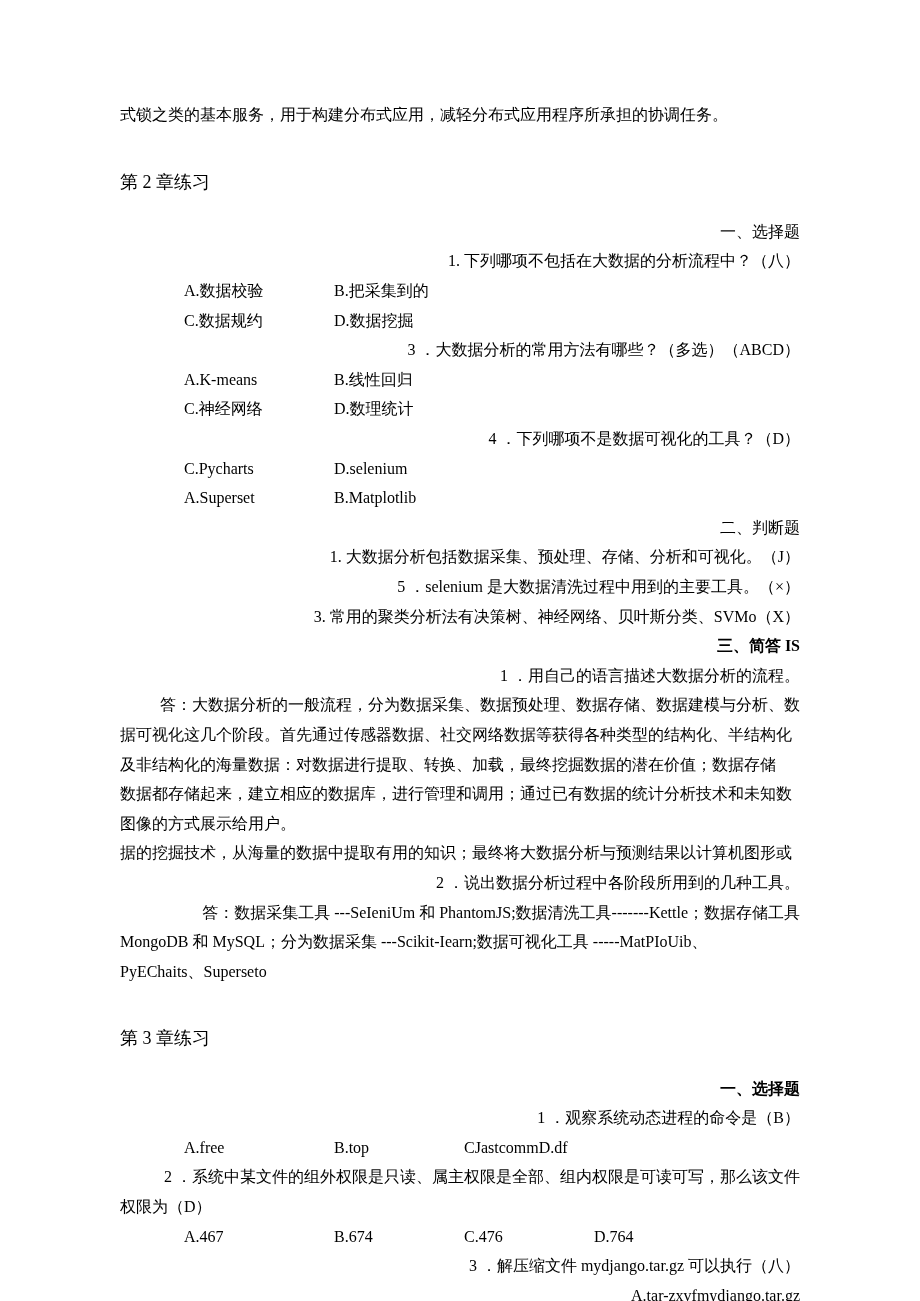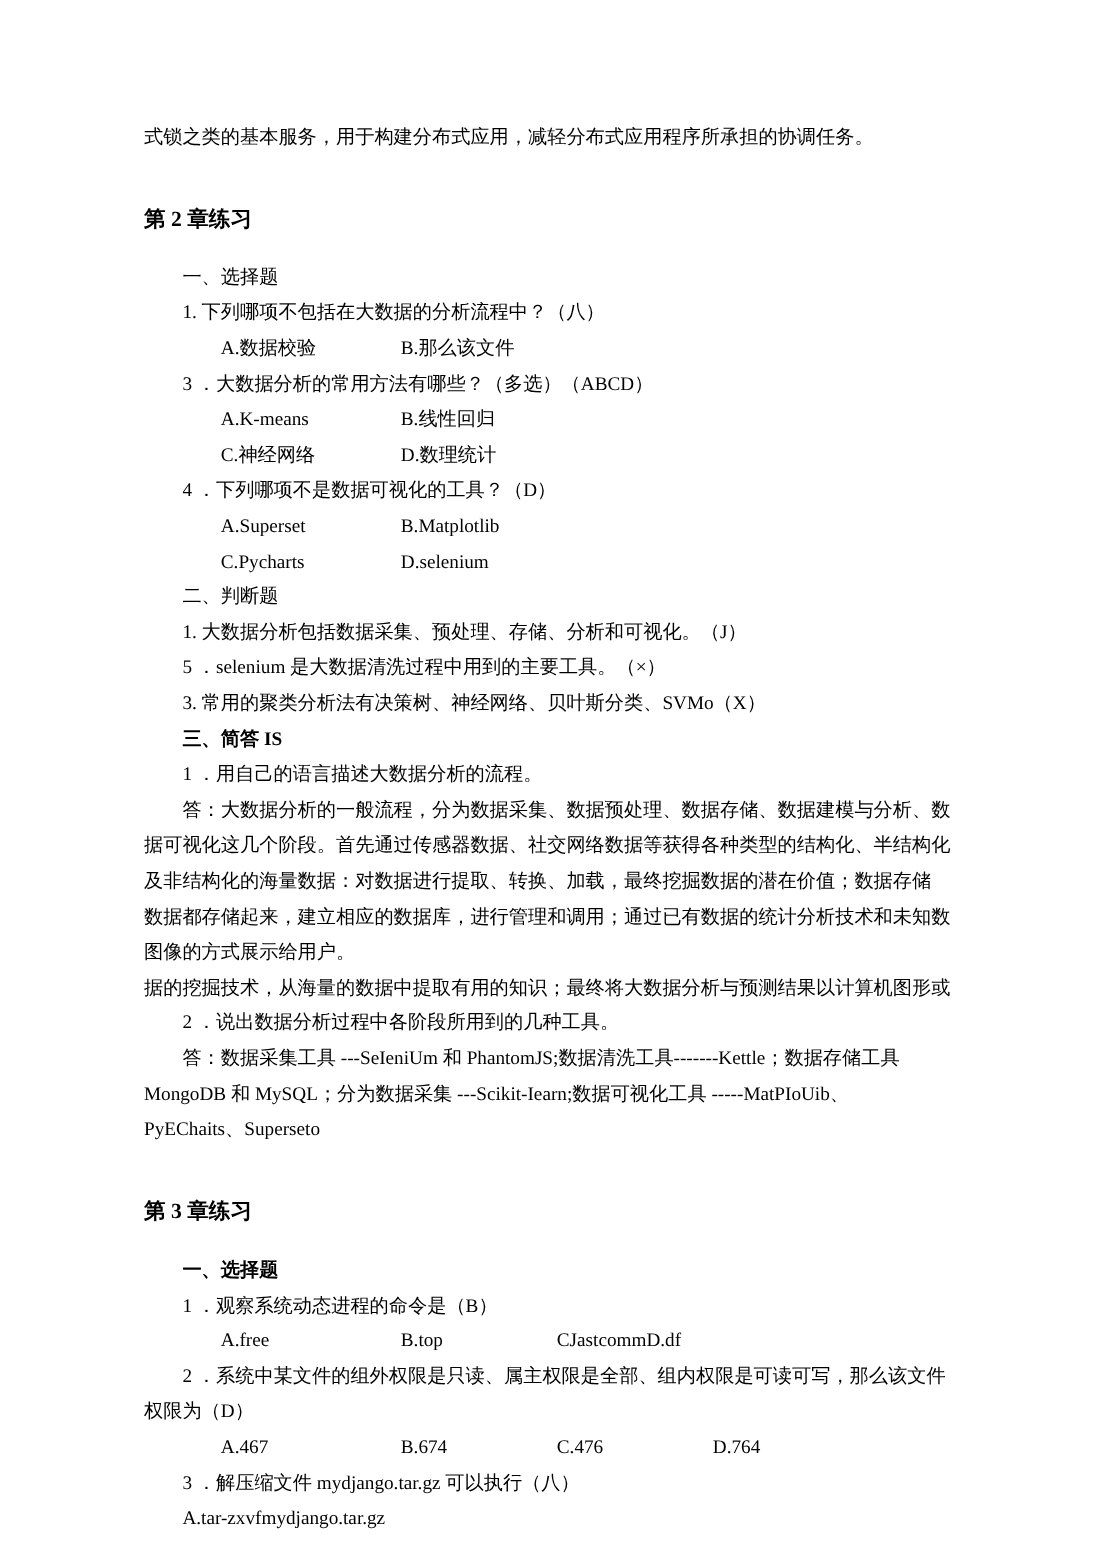--- a/index.html
+++ b/index.html
@@ -26,7 +26,7 @@
     text-indent: 2em;
   }
   .heading {
-    font-weight: bold;
+    font-weight: normal;
     font-size: 18px;
     margin-top: 36px;
     margin-bottom: 18px;

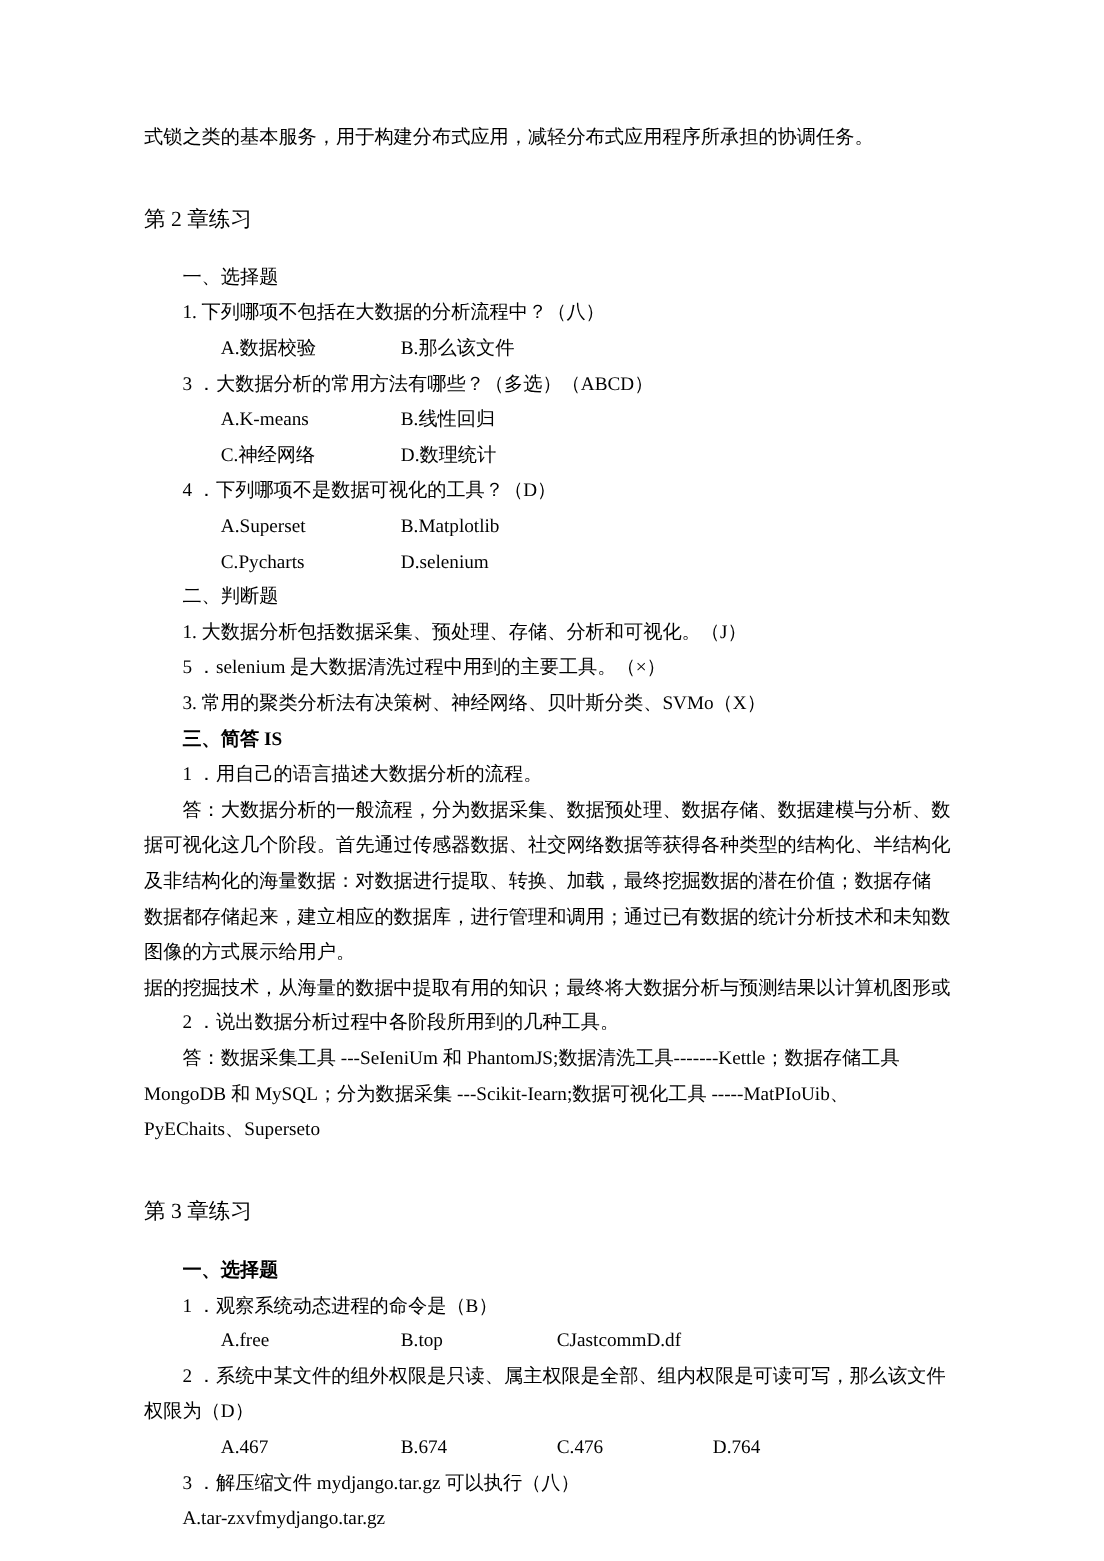--- a/index.html
+++ b/index.html
@@ -24,6 +24,7 @@
   }
   .indent {
     text-indent: 2em;
+    text-align: right;
   }
   .heading {
     font-weight: normal;

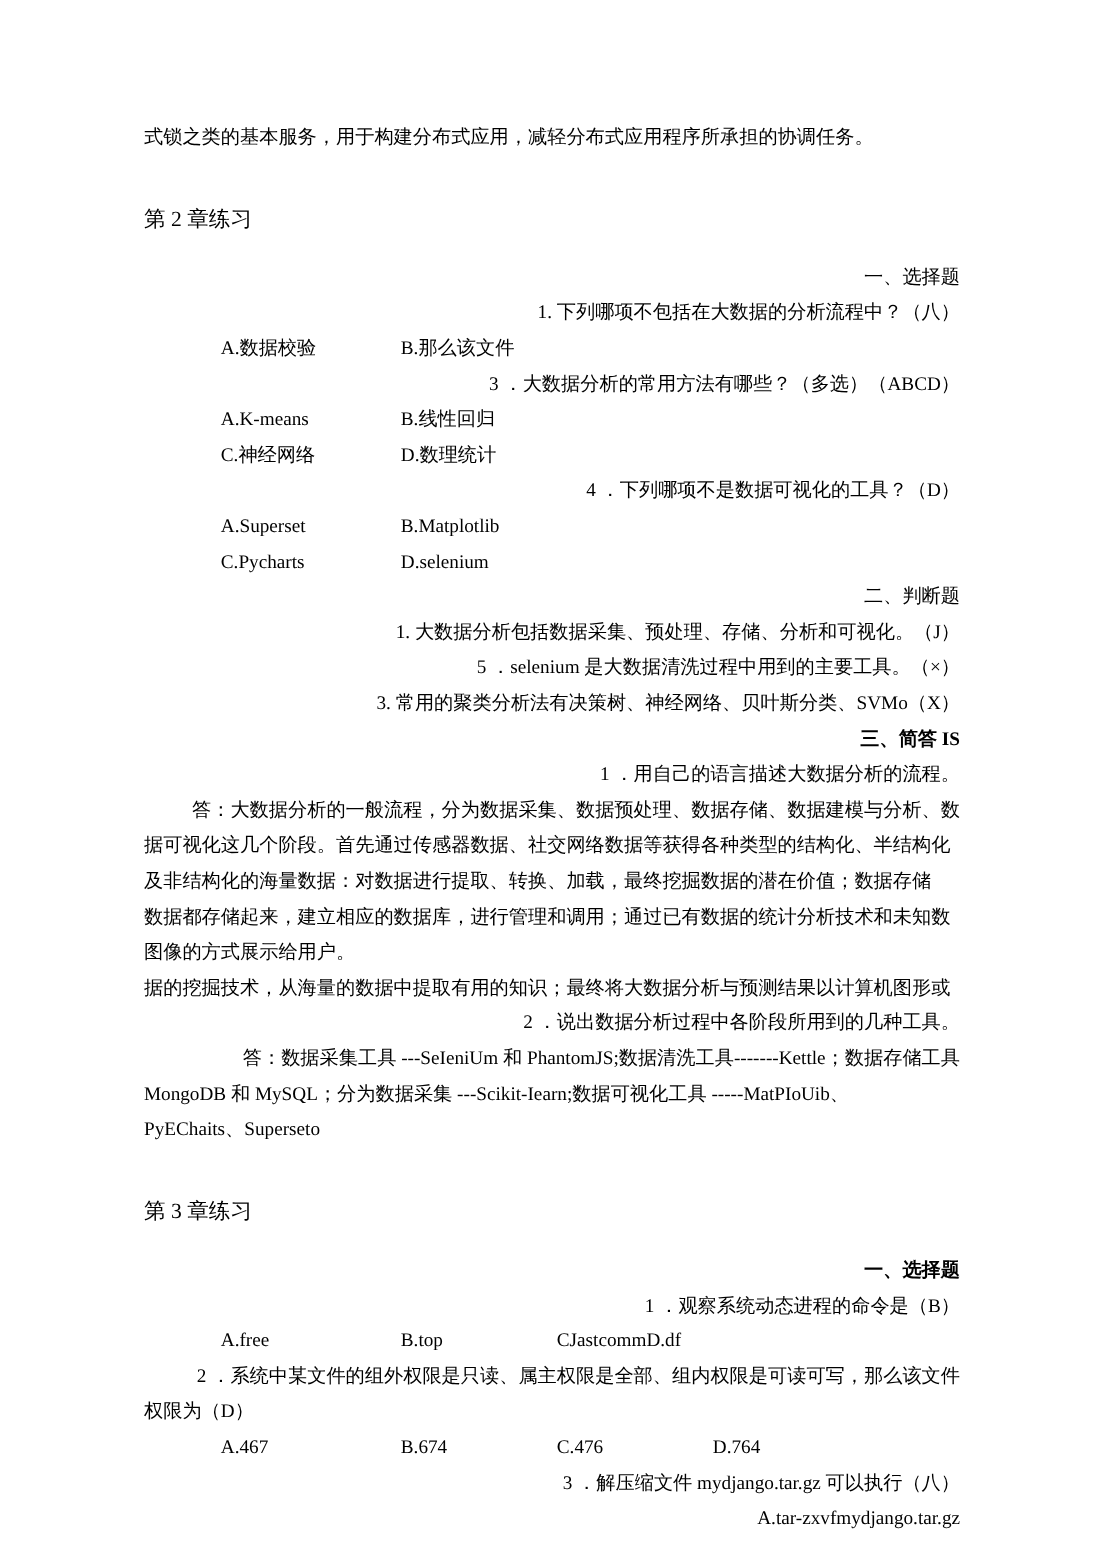--- a/index.html
+++ b/index.html
@@ -57,7 +57,7 @@
   <p class="para indent tight">一、选择题</p>
   <p class="para indent tight">1. 下列哪项不包括在大数据的分析流程中？（八）</p>
   <p class="para option-row tight">
-    <span class="col-a">A.数据校验</span><span class="col-b">B.那么该文件</span>
+    <span class="col-a">A.数据校验</span><span class="col-b">B.把采集到的</span>
   </p>
 
   <p class="para indent tight">3 ．大数据分析的常用方法有哪些？（多选）（ABCD）</p>

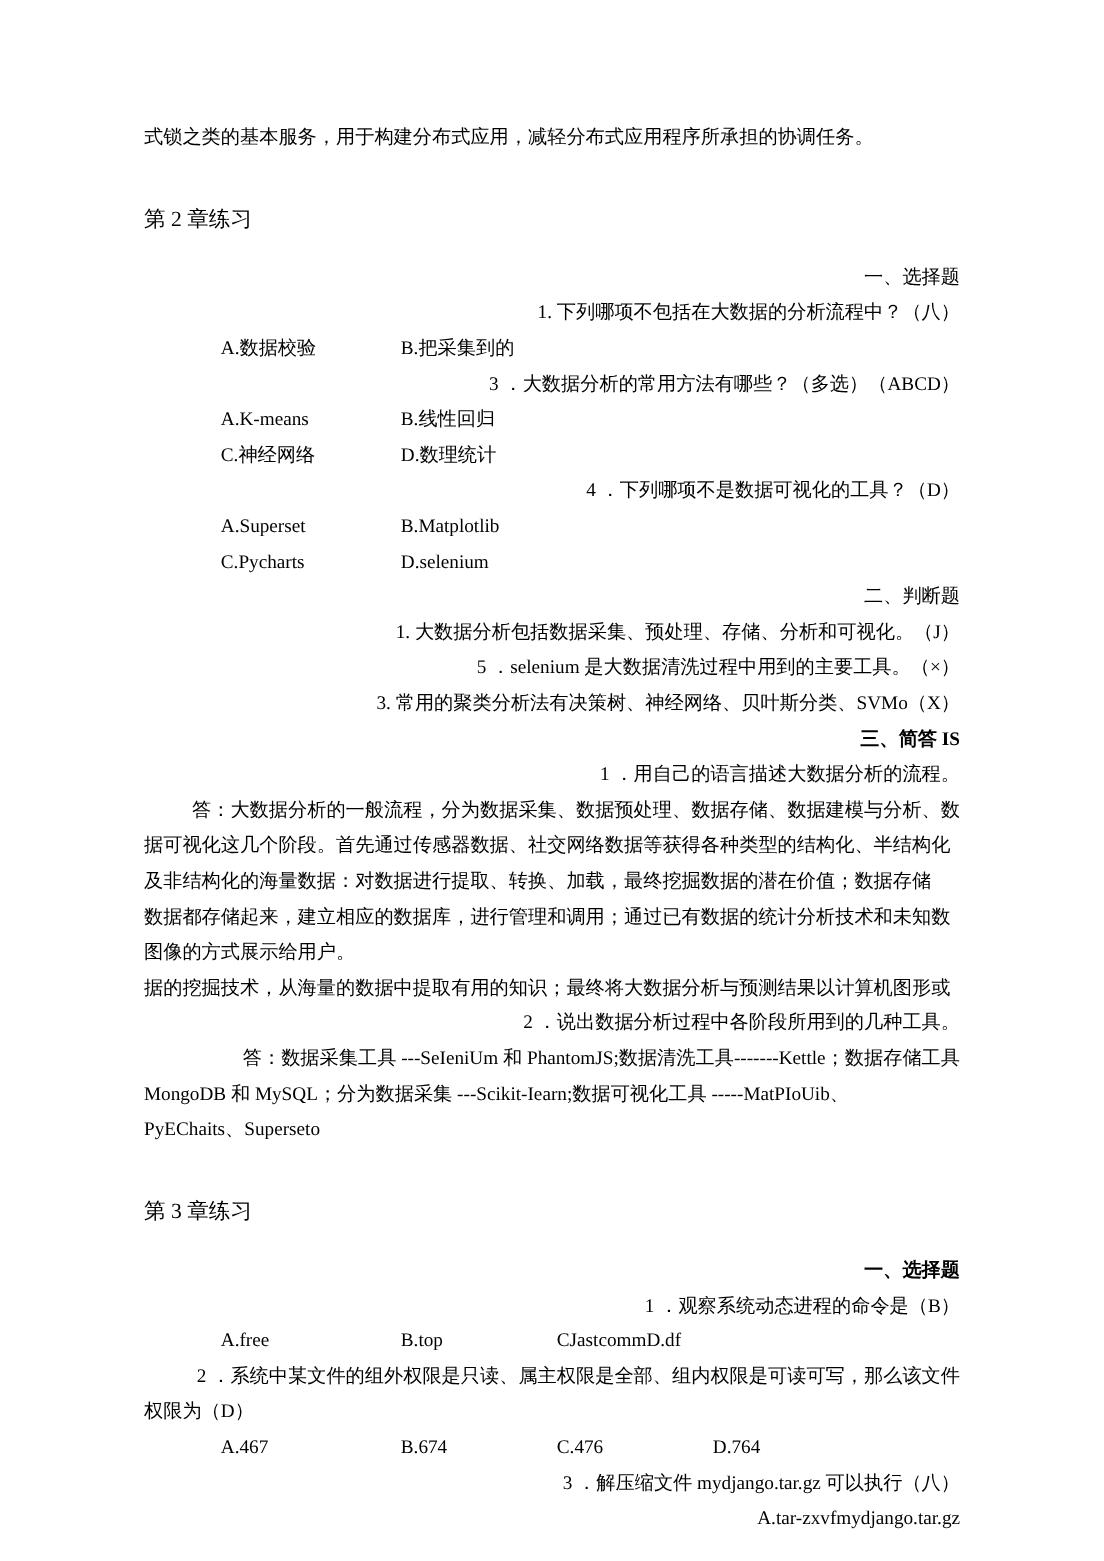--- a/index.html
+++ b/index.html
@@ -59,6 +59,9 @@
   <p class="para option-row tight">
     <span class="col-a">A.数据校验</span><span class="col-b">B.把采集到的</span>
   </p>
+  <p class="para option-row tight">
+    <span class="col-a">C.数据规约</span><span class="col-b">D.数据挖掘</span>
+  </p>
 
   <p class="para indent tight">3 ．大数据分析的常用方法有哪些？（多选）（ABCD）</p>
   <p class="para option-row tight">

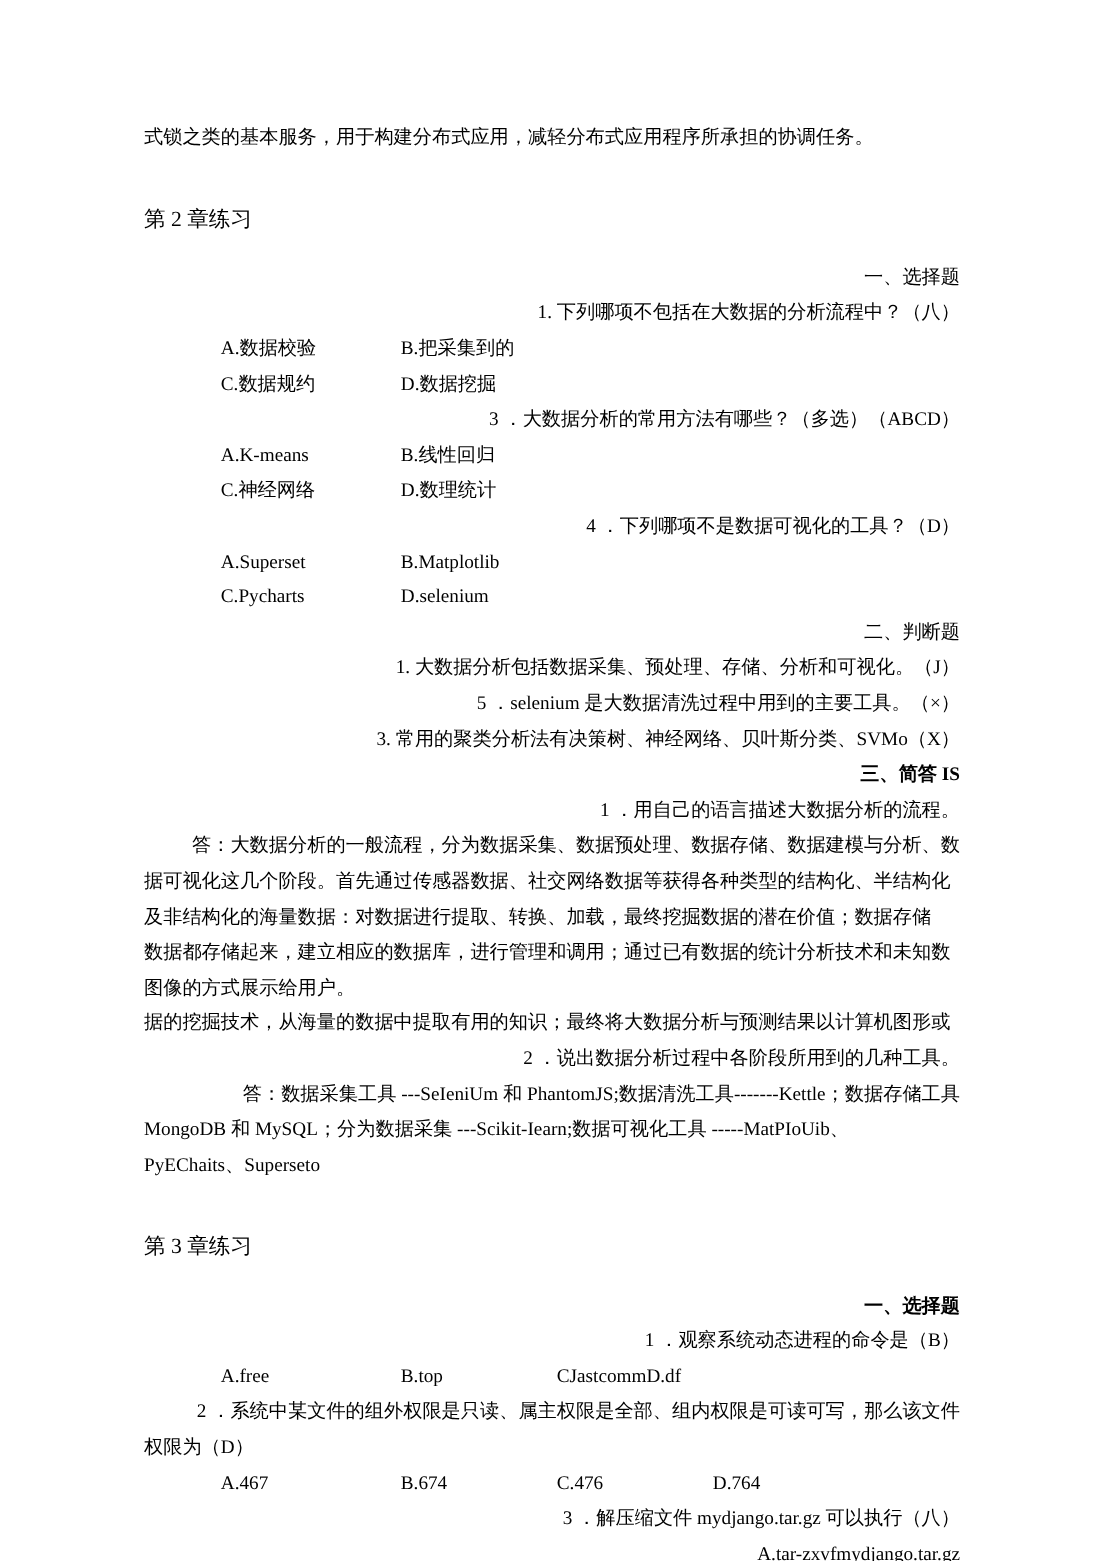--- a/index.html
+++ b/index.html
@@ -73,10 +73,10 @@
 
   <p class="para indent tight">4 ．下列哪项不是数据可视化的工具？（D）</p>
   <p class="para option-row tight">
-    <span class="col-a">A.Superset</span><span class="col-b">B.Matplotlib</span>
+    <span class="col-a">C.Pycharts</span><span class="col-b">D.selenium</span>
   </p>
   <p class="para option-row tight">
-    <span class="col-a">C.Pycharts</span><span class="col-b">D.selenium</span>
+    <span class="col-a">A.Superset</span><span class="col-b">B.Matplotlib</span>
   </p>
 
   <p class="para indent tight">二、判断题</p>

